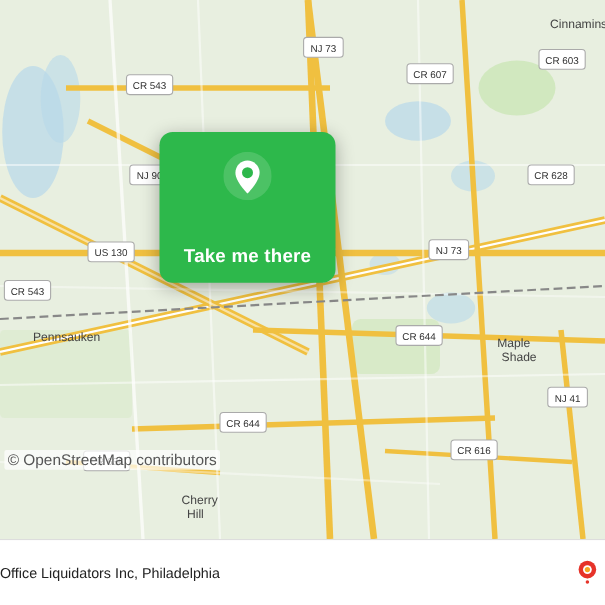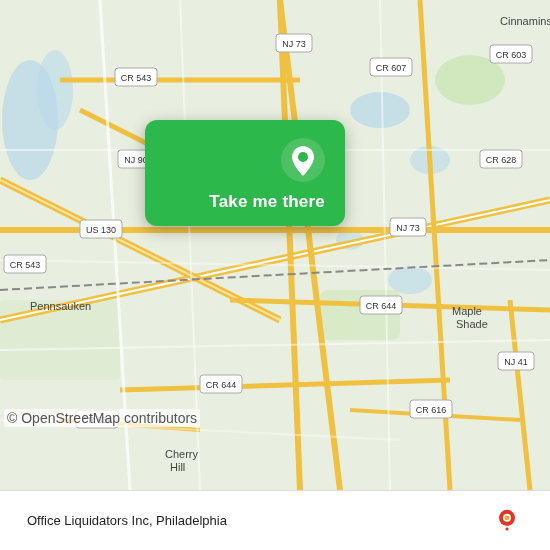--- a/index.html
+++ b/index.html
@@ -32,15 +32,16 @@
       position: absolute;
       top: 120px;
       left: 145px;
-      width: 200px;
+      width: 160px;
       background-color: #2db84b;
       border-radius: 12px;
       display: flex;
       flex-direction: column;
-      align-items: flex-end;
+      align-items: center;
       padding: 18px 20px 14px;
       box-shadow: 0 4px 16px rgba(0,0,0,0.3);
       cursor: pointer;
+      gap: 31px;
     }
 
     #location-pin-icon {

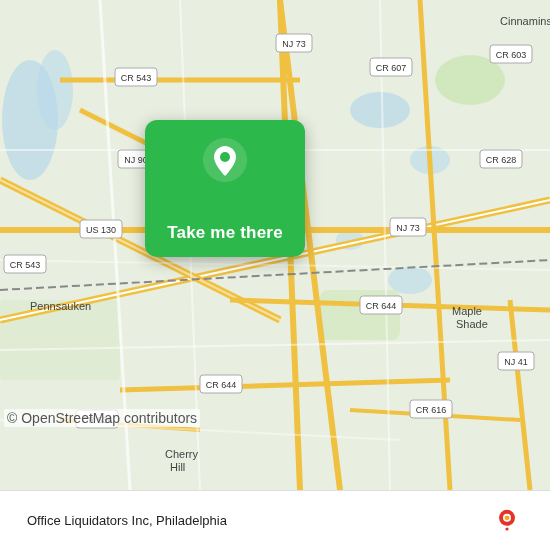--- a/index.html
+++ b/index.html
@@ -64,7 +64,7 @@
       background-color: white;
       display: flex;
       align-items: center;
-      padding: 0 27px;
+      padding: 0 0;
       border-top: 1px solid #ddd;
       gap: 10px;
     }

